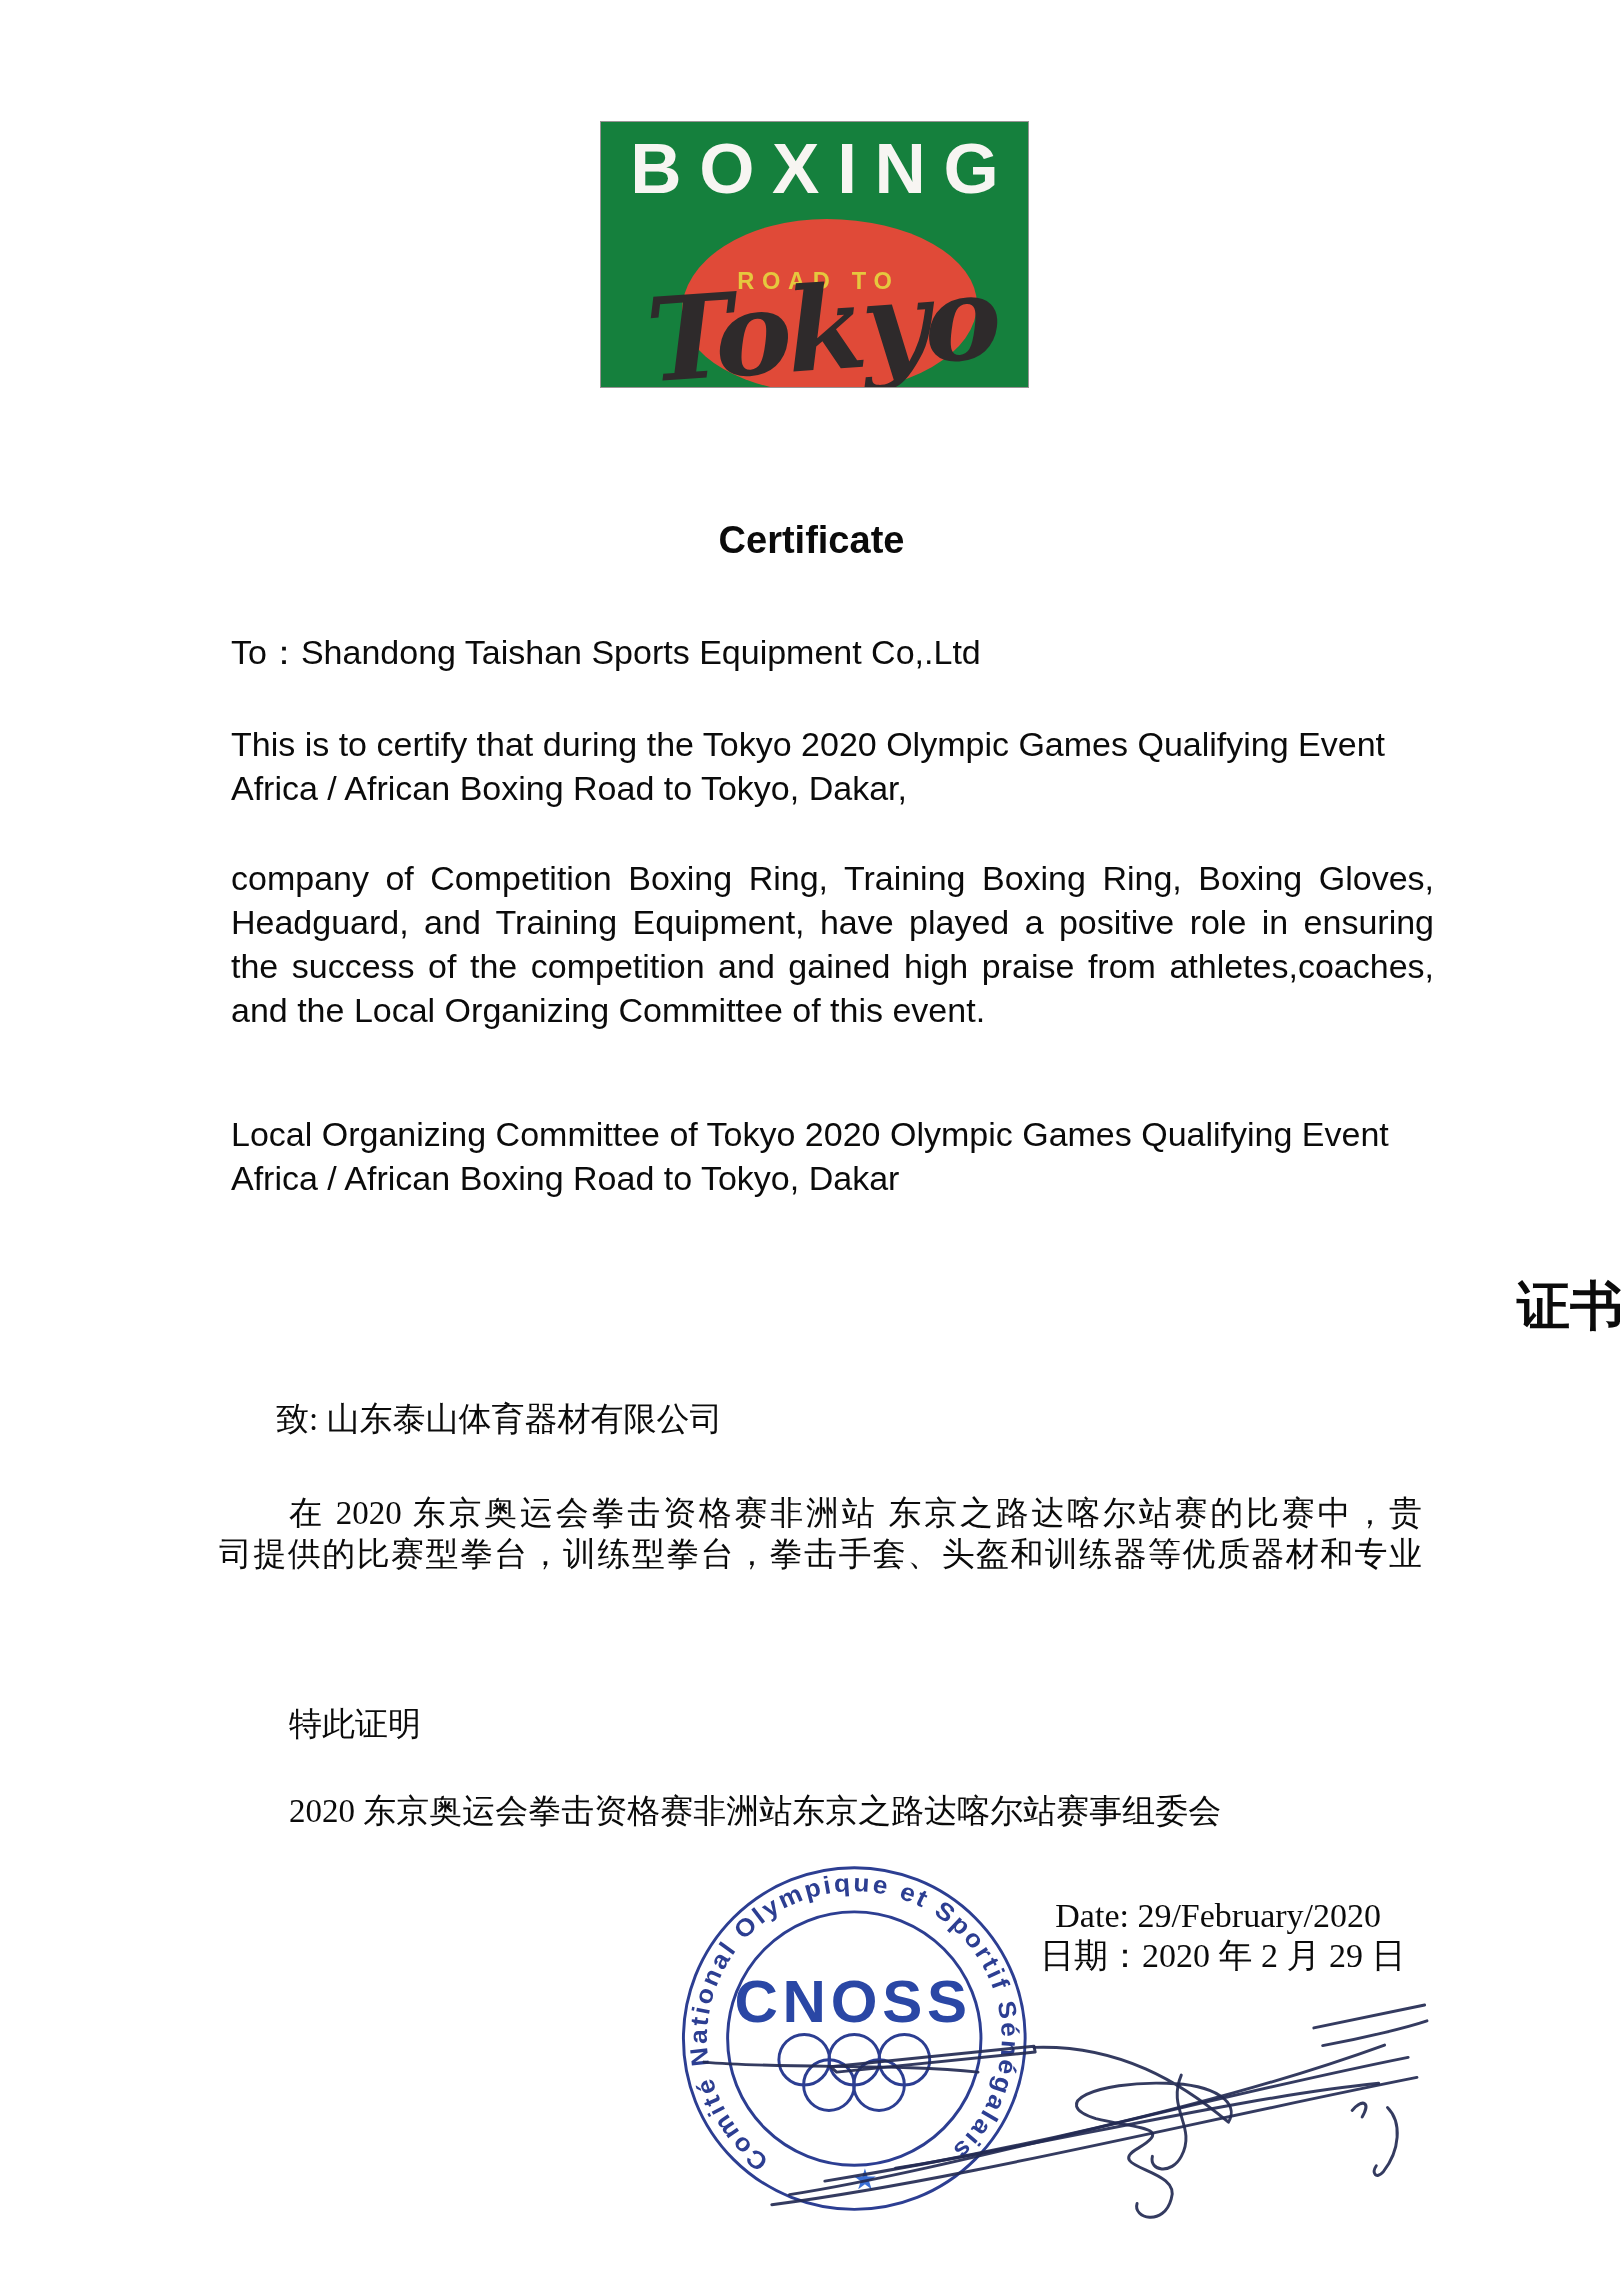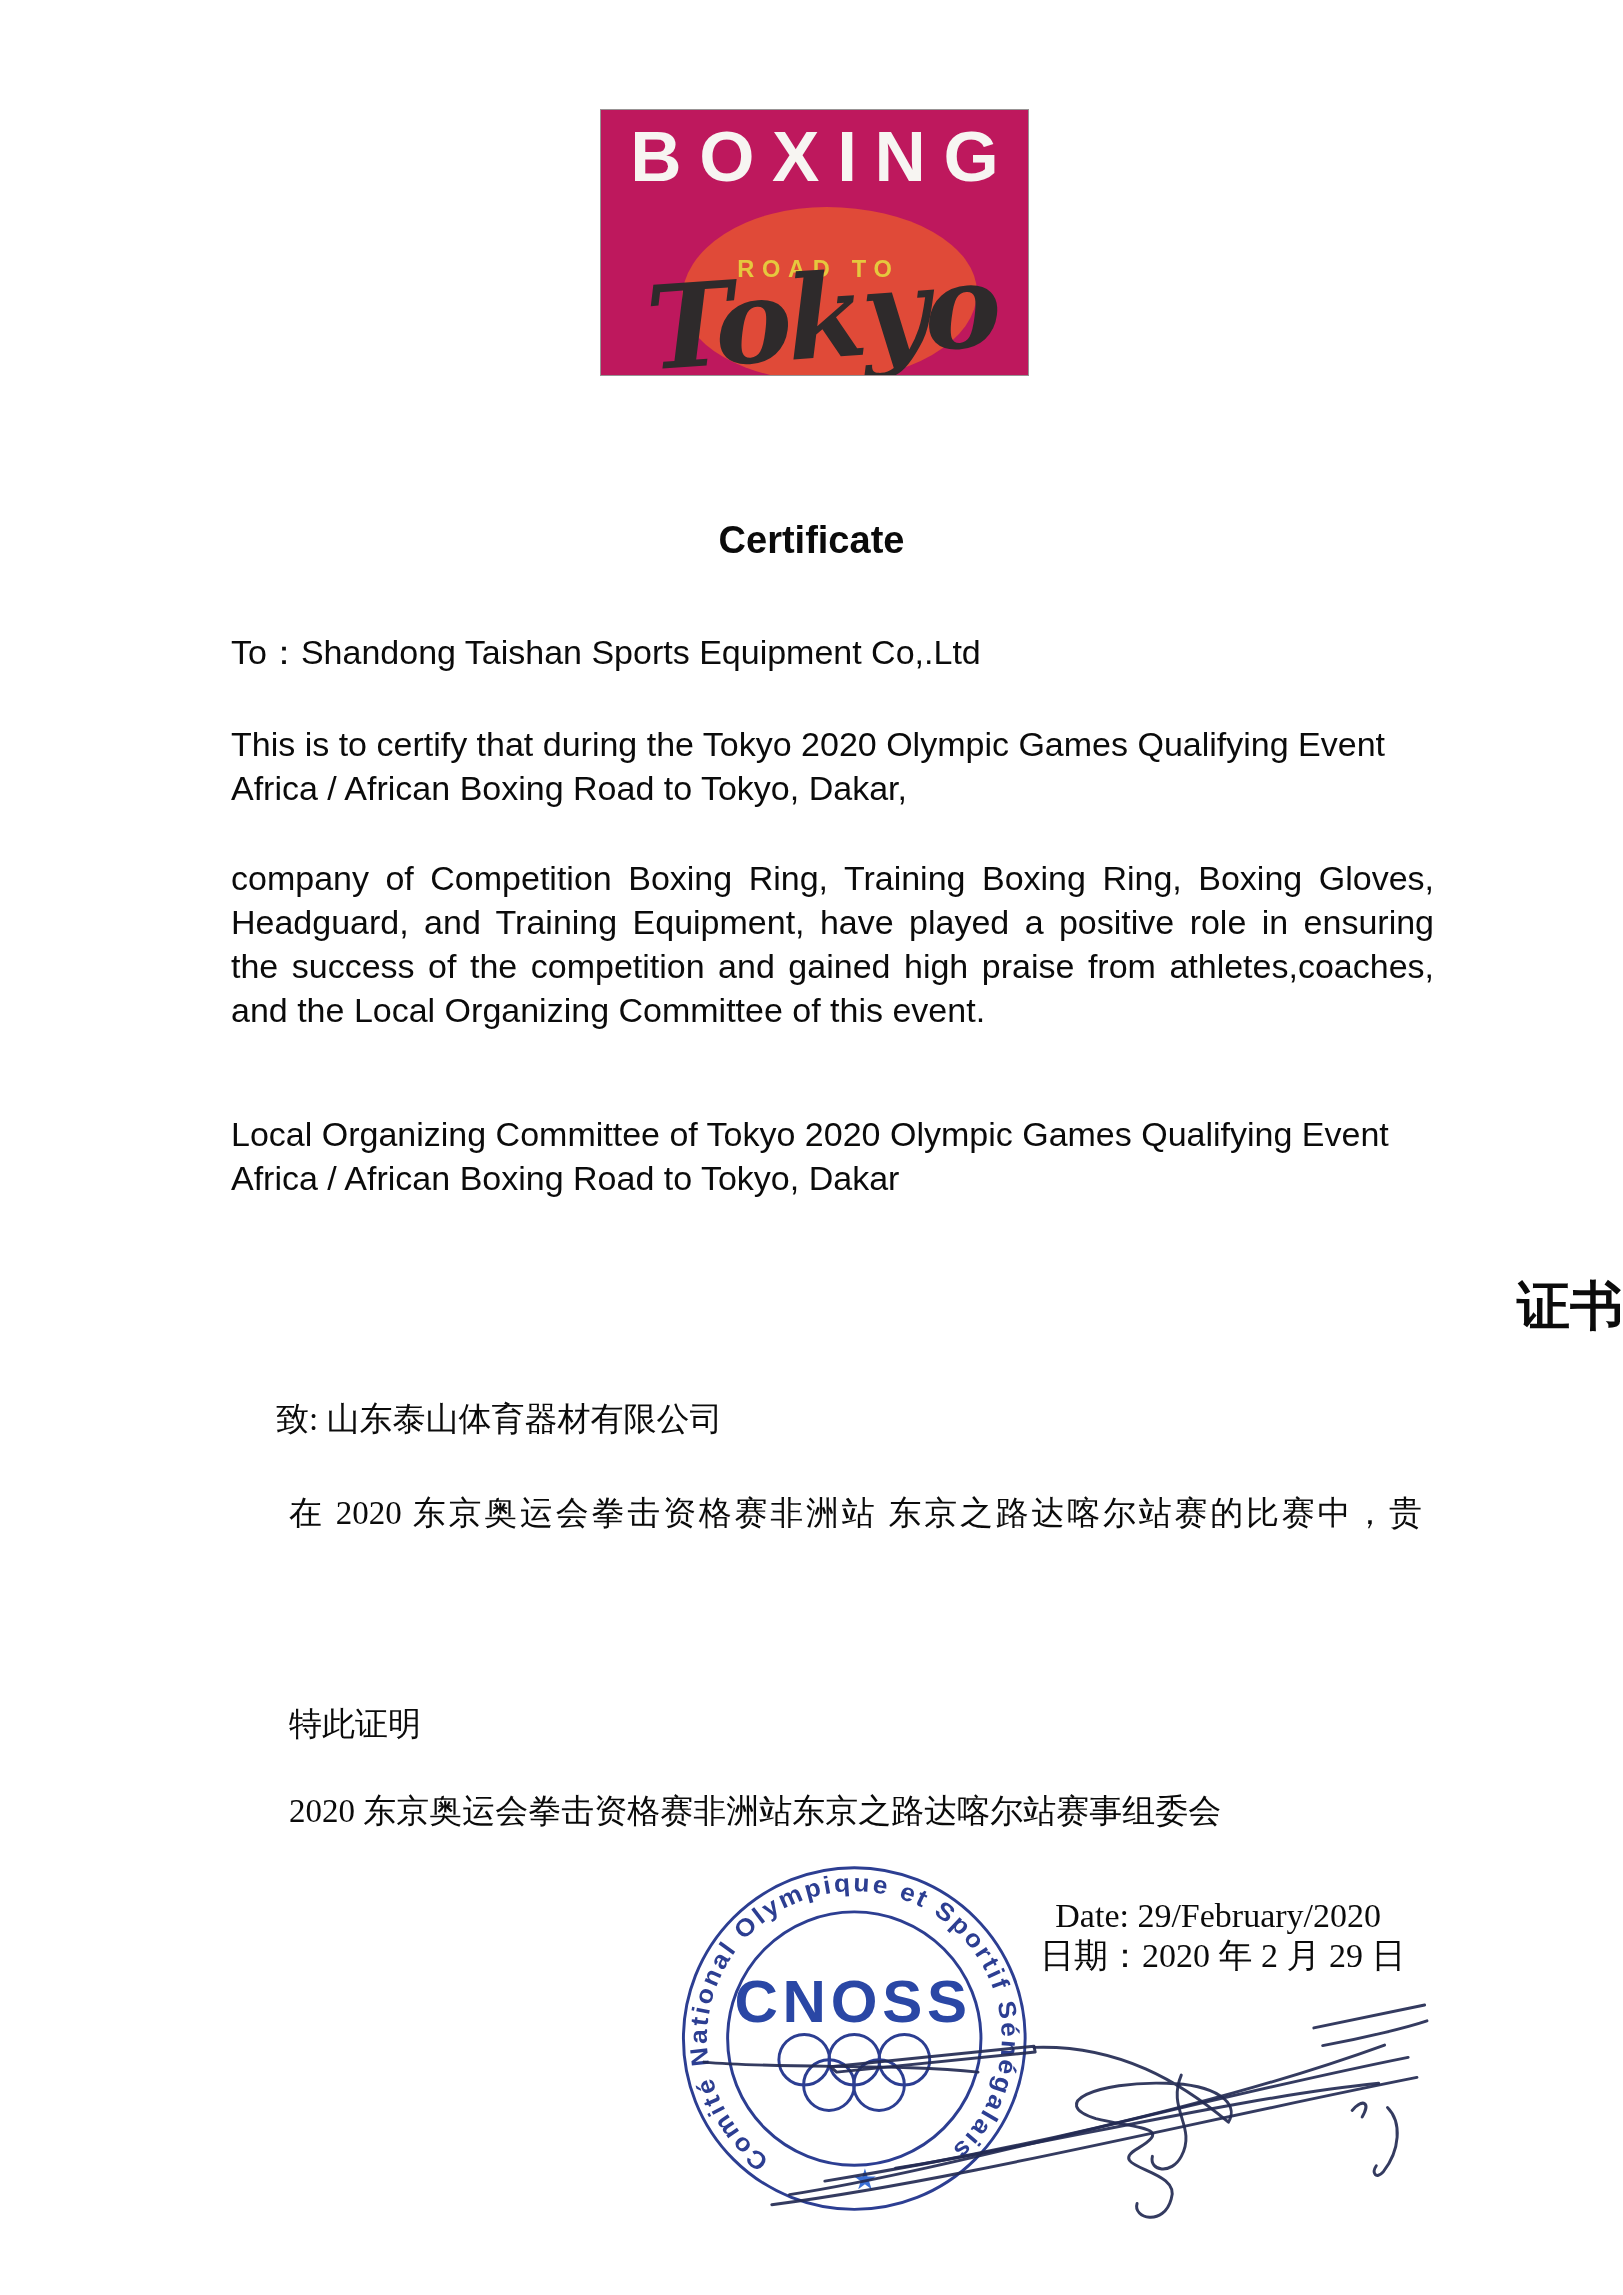--- a/index.html
+++ b/index.html
@@ -11,7 +11,7 @@
   .abs{position:absolute;}
 
   
-  .logo-box{left:600px;top:109px;width:427px;height:265px;background:#be185d;
+  .logo-box{left:600px;top:121px;width:427px;height:265px;background:#15803d;
     border:0.6px solid #989394;overflow:hidden;}
   .logo-boxing{left:0;right:0;top:10.6px;text-align:center;color:#f7f5f2;
     font-size:71px;font-weight:bold;letter-spacing:17.7px;text-indent:17.7px;line-height:71px;}

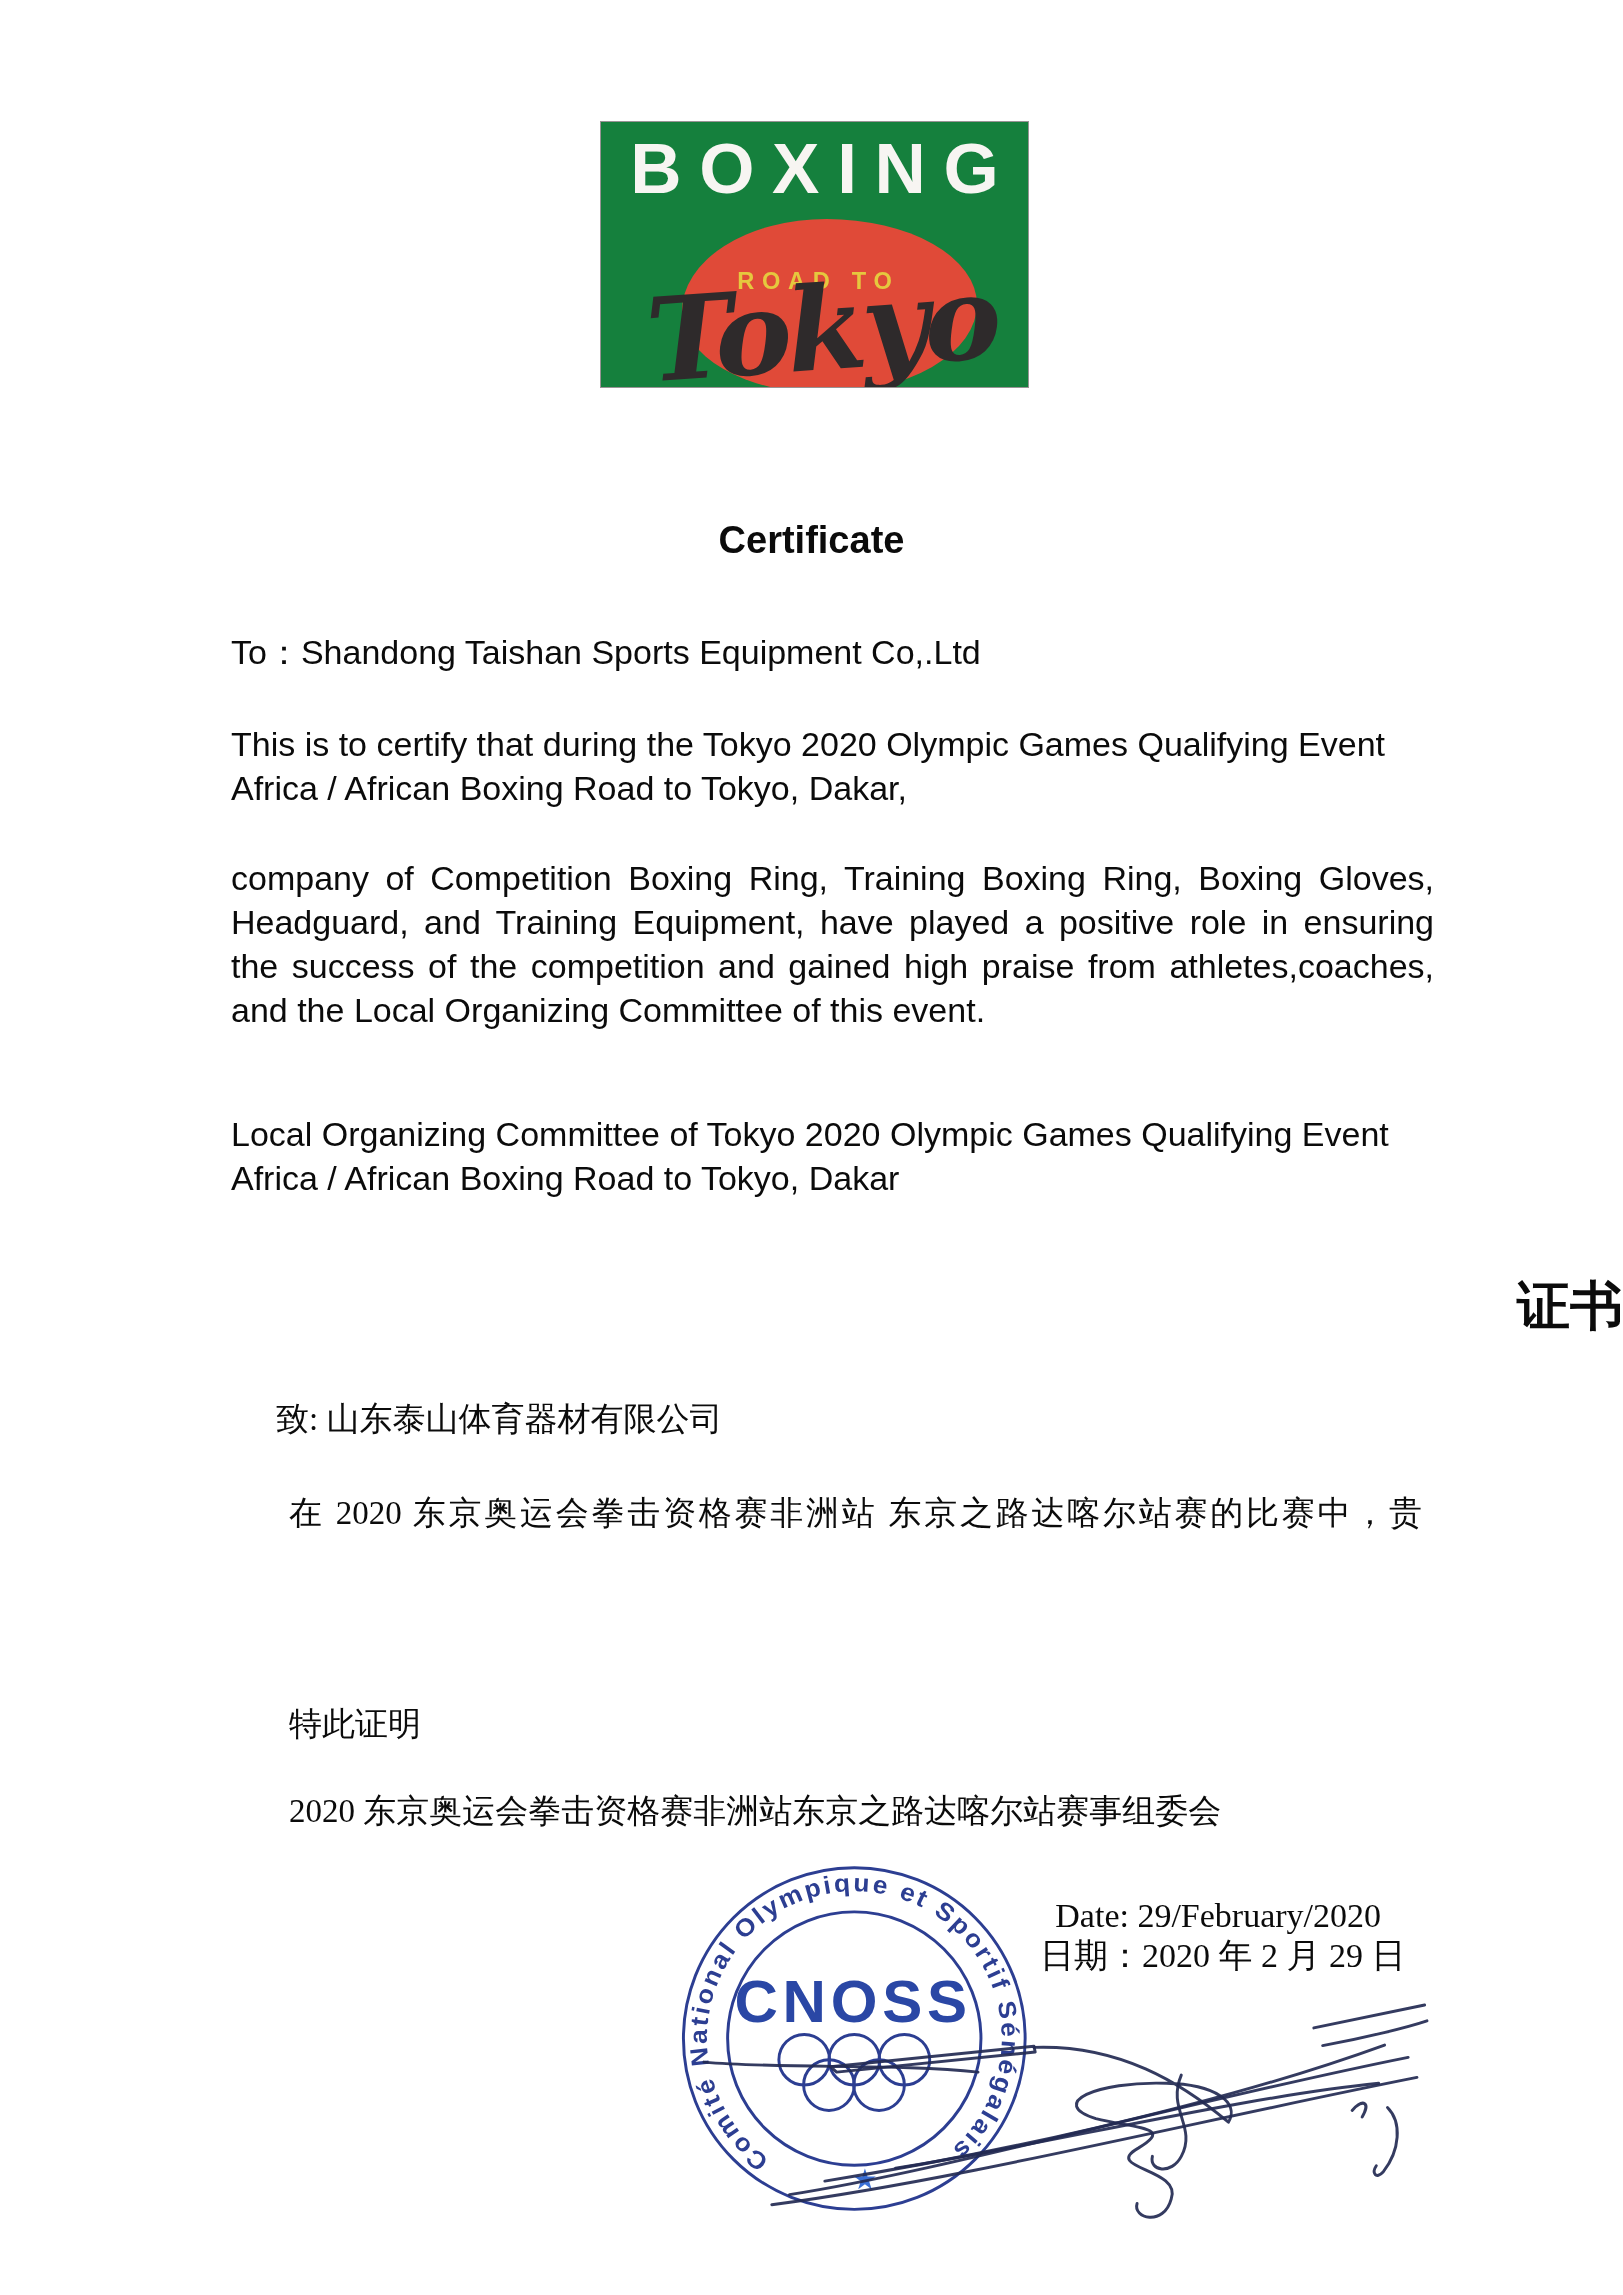--- a/index.html
+++ b/index.html
@@ -99,6 +99,7 @@
 
 <div class="abs cn cn-block cn-para" lang="zh">
   <div class="just cn-indent">在 2020 东京奥运会拳击资格赛非洲站 东京之路达喀尔站赛的比赛中，贵</div>
+  <div class="just">司提供的比赛型拳台，训练型拳台，拳击手套、头盔和训练器等优质器材和专业</div>
 </div>
 
 <div class="abs cn cn-block cn-certify" lang="zh">特此证明</div>

